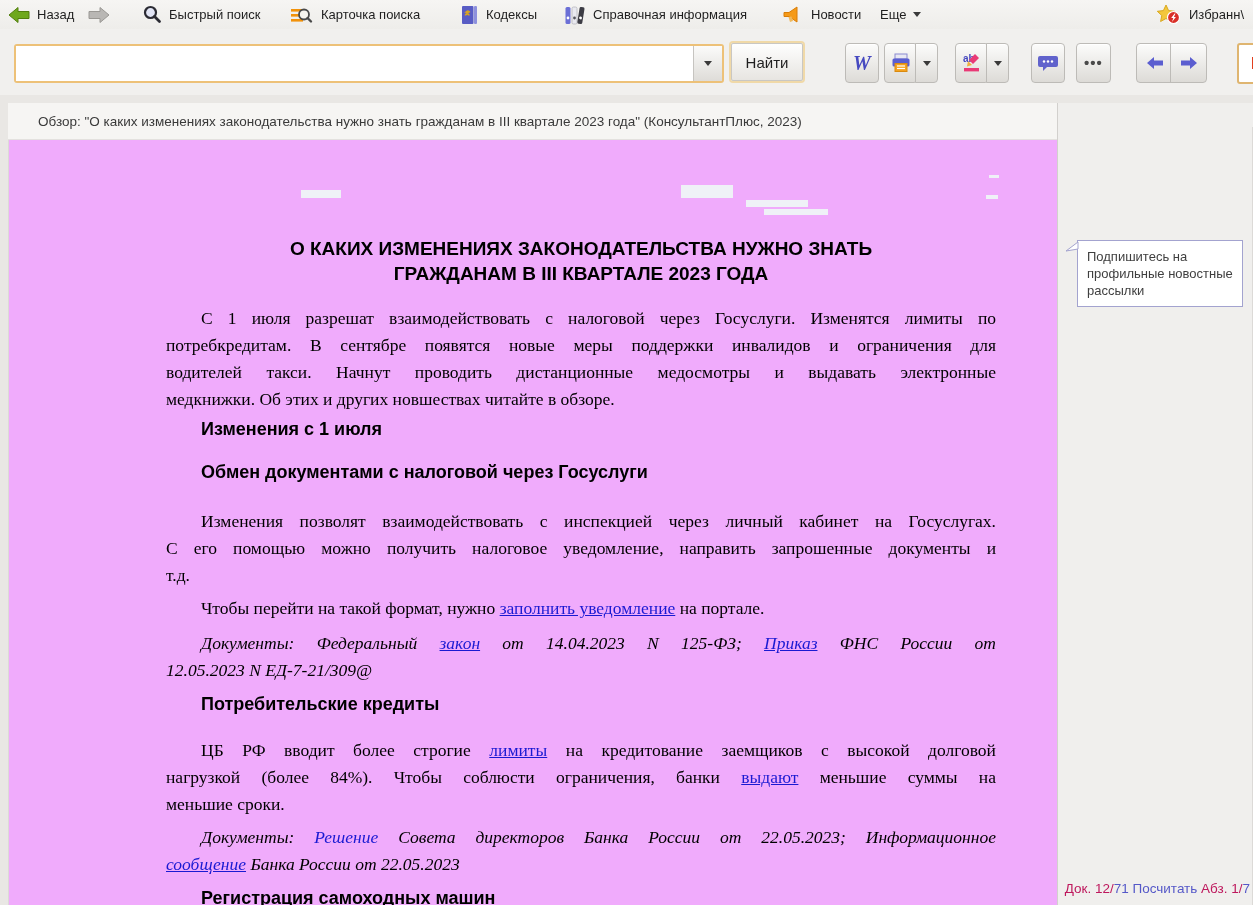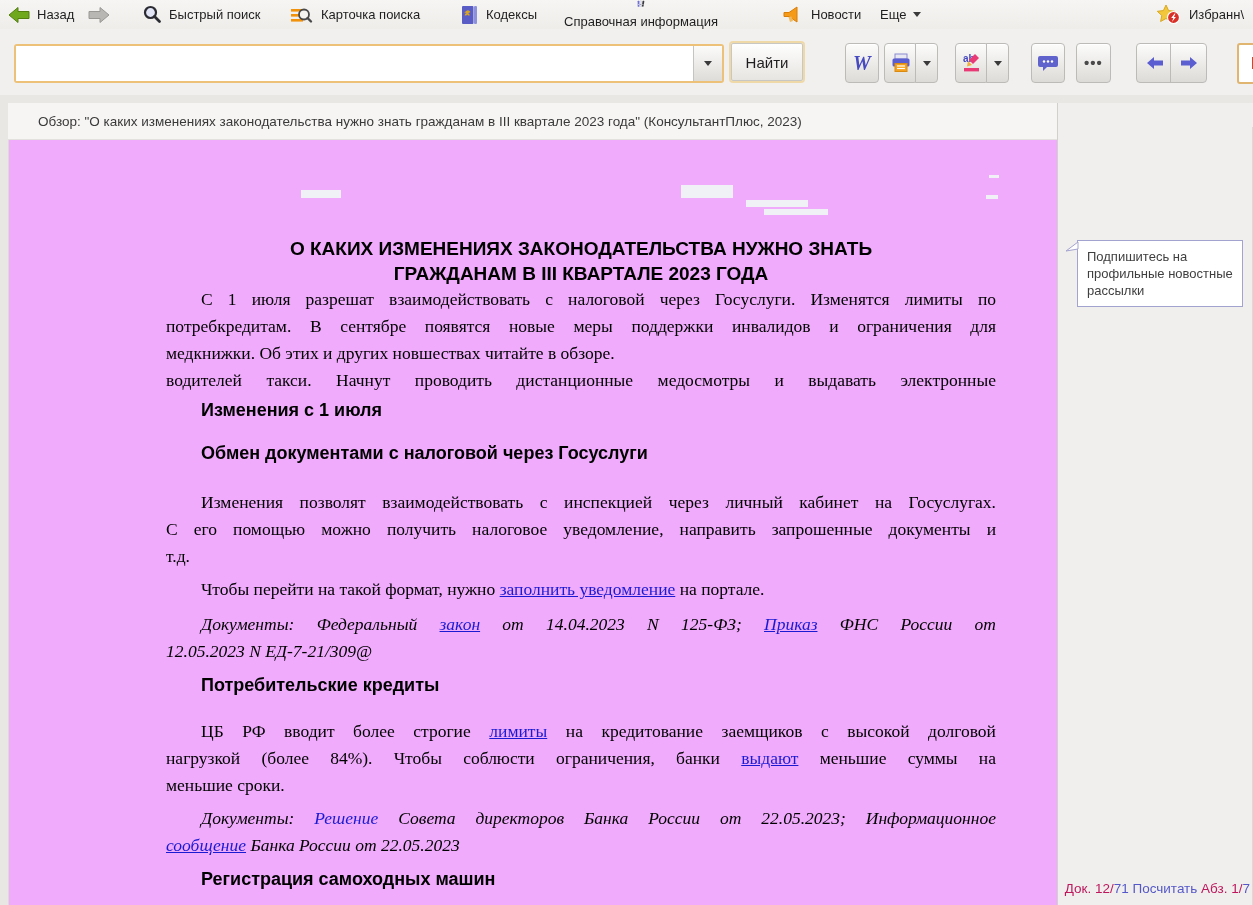--- a/index.html
+++ b/index.html
@@ -116,7 +116,7 @@
         </svg>
       <span>Кодексы</span>
     </div>
-    <div class="tb1-item" style="left:564px;flex-direction:column;">
+    <div class="tb1-item" style="left:564px;">
       <svg width="22" height="20" viewBox="0 0 22 20">
           <rect x="1.5" y="2" width="5" height="17" rx="1.5" fill="#6b6fd6"></rect>
           <circle cx="4" cy="13" r="1.4" fill="#fff"></circle>

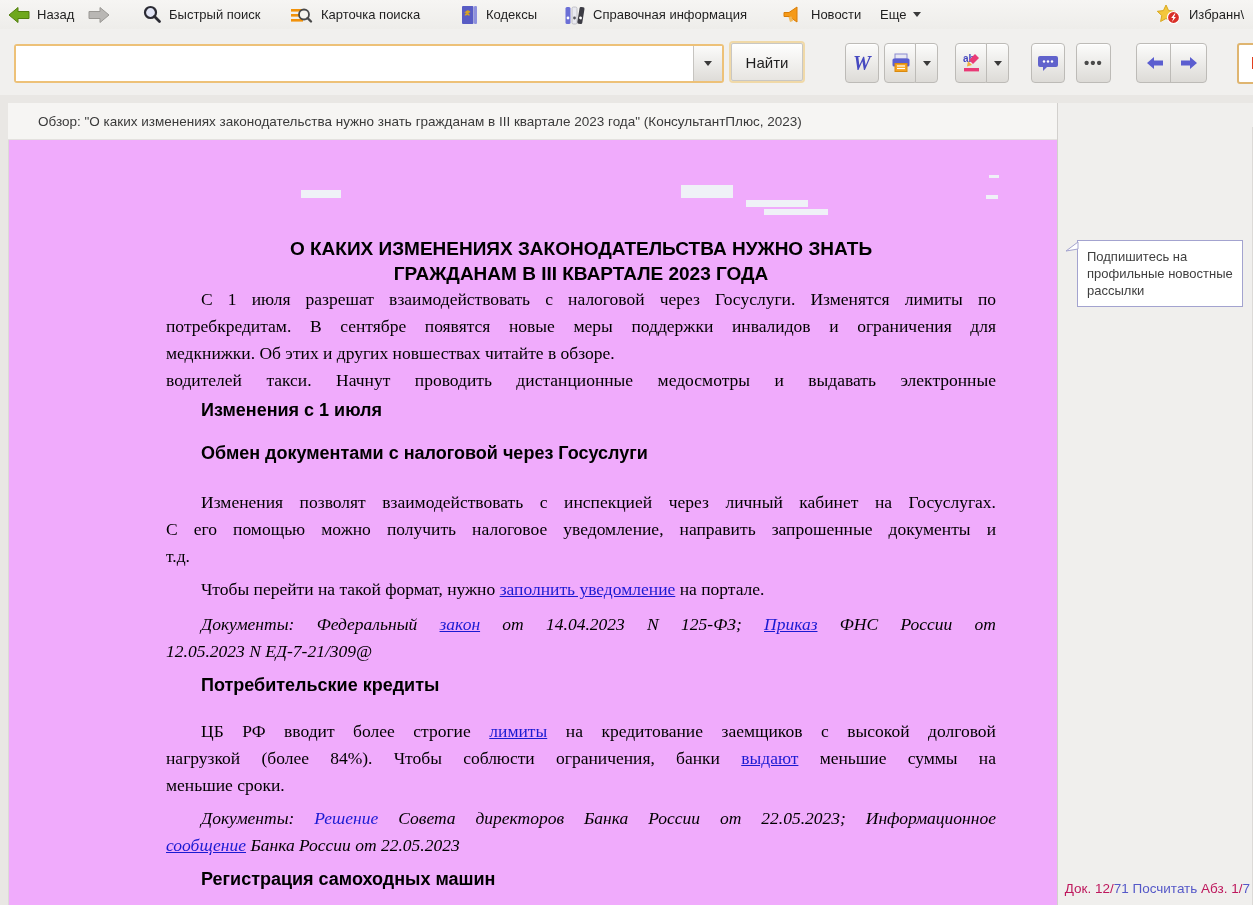--- a/index.html
+++ b/index.html
@@ -59,7 +59,7 @@
   .doclink{color:#1a1ad2;text-decoration:underline;cursor:pointer;}
   .doclink.nou{text-decoration:none;}
   .mt6{margin-top:6px;}  .mt8{margin-top:8px;}  .mt10{margin-top:10px;}
-  .mt19{} .mt22{margin-top:22px;} .mt25{margin-top:25px;}
+  .mt19{margin-top:19px;} .mt22{margin-top:22px;} .mt25{margin-top:25px;}
   .smudge{position:absolute;background:#eff1f7;}
 
   

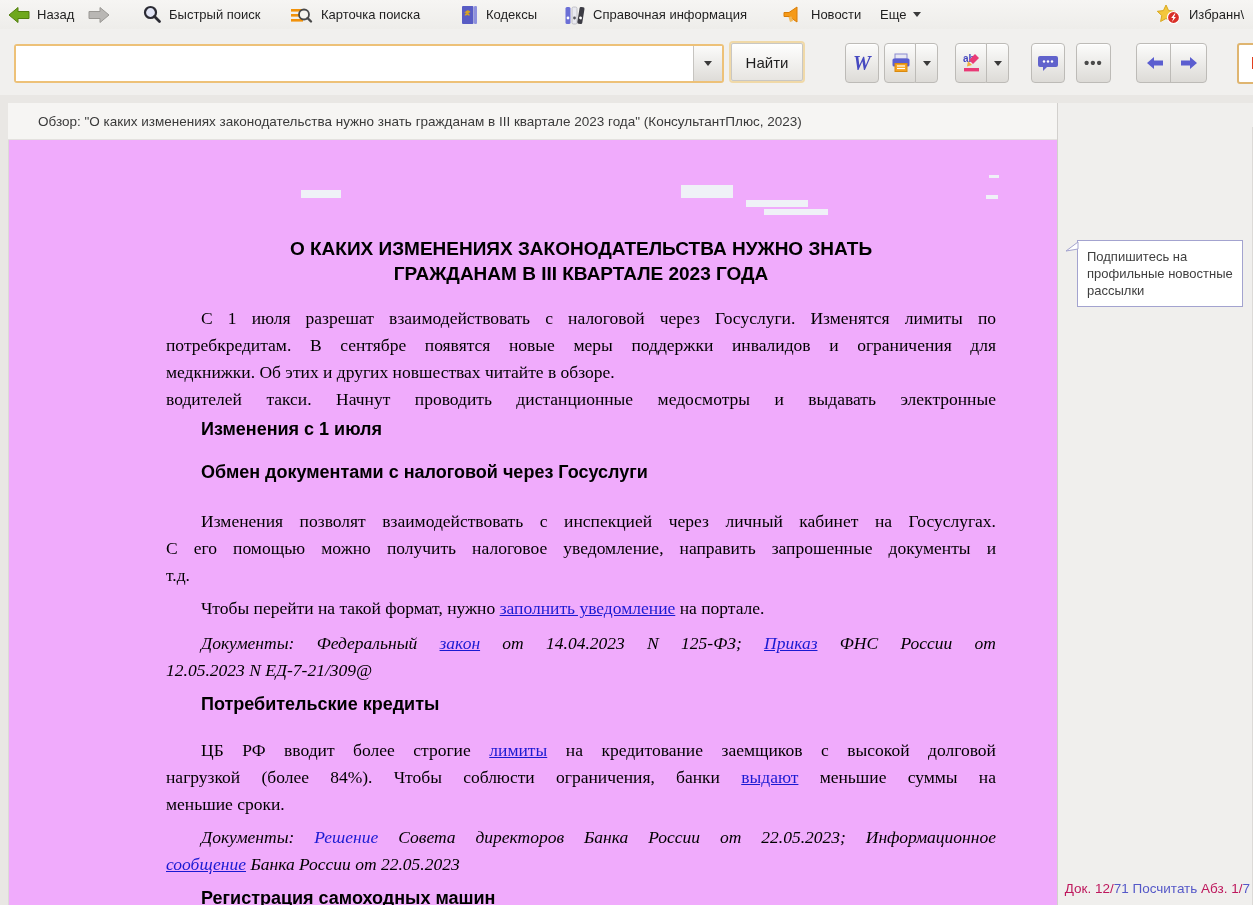--- a/index.html
+++ b/index.html
@@ -233,8 +233,8 @@
         <div class="para mt19">
             <div class="tline jline ind"><span>С 1 июля разрешат взаимодействовать с налоговой через Госуслуги. Изменятся лимиты по</span></div>
             <div class="tline jline"><span>потребкредитам. В сентябре появятся новые меры поддержки инвалидов и ограничения для</span></div>
+            <div class="tline jline"><span>водителей такси. Начнут проводить дистанционные медосмотры и выдавать электронные</span></div>
             <div class="tline"><span>медкнижки. Об этих и других новшествах читайте в обзоре.</span></div>
-            <div class="tline jline"><span>водителей такси. Начнут проводить дистанционные медосмотры и выдавать электронные</span></div>
           </div>
         <h3 class="dochead mt6">Изменения с 1 июля</h3>
         <h3 class="dochead mt22">Обмен документами с налоговой через Госуслуги</h3>

